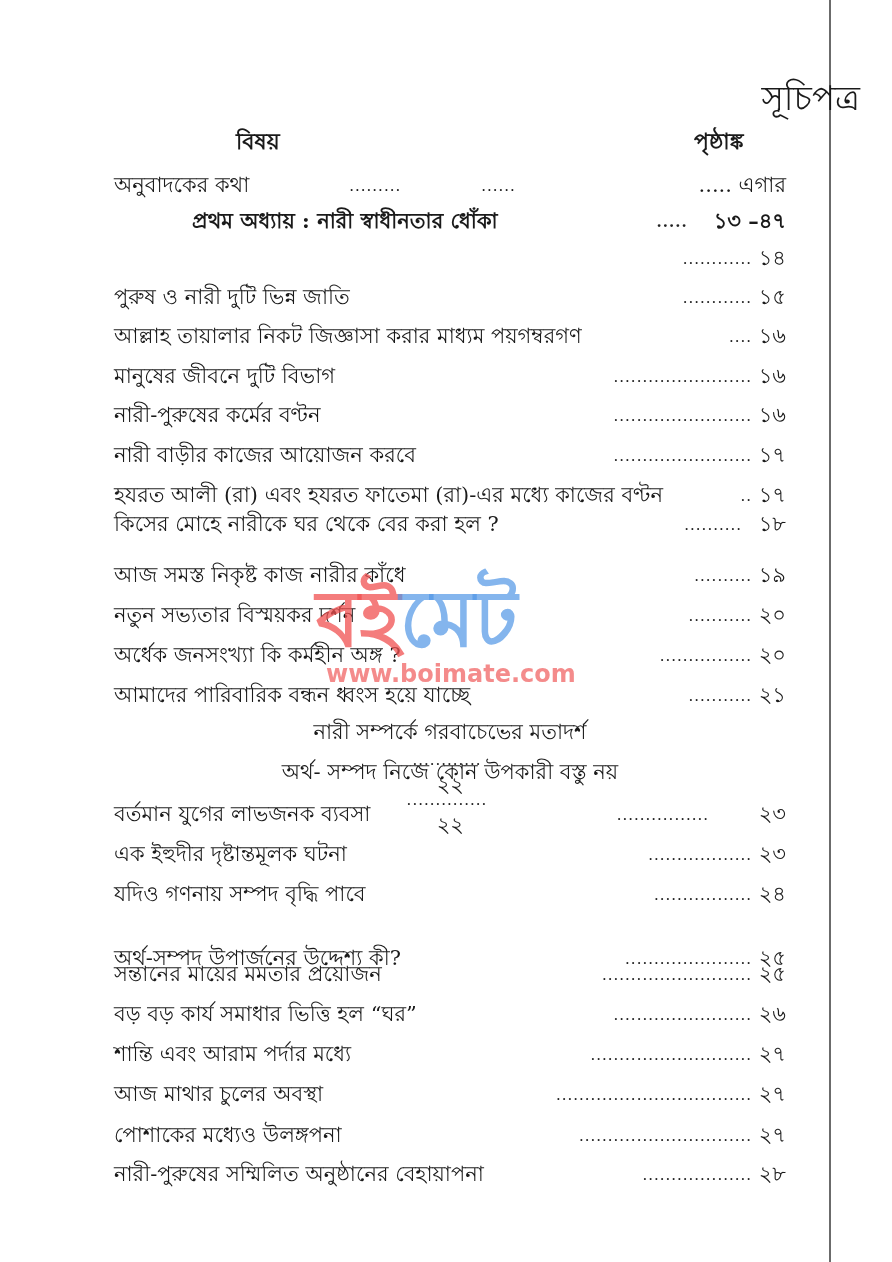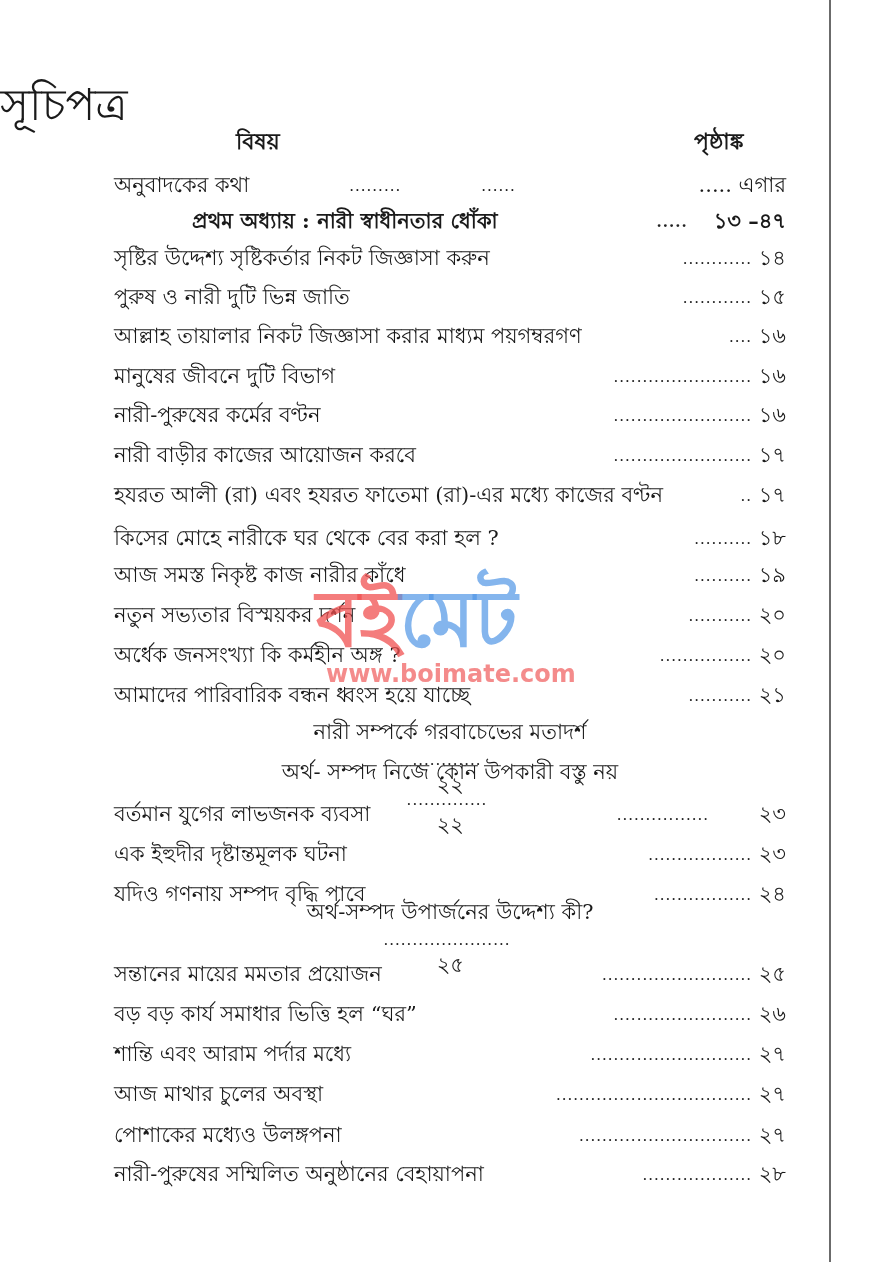--- a/index.html
+++ b/index.html
@@ -8,7 +8,7 @@
     font-family: "DejaVu Serif", "Liberation Serif", serif; color: #1a1a1a;
   }
   .page-edge { position: absolute; left: 829px; top: 0; width: 2px; height: 1262px; background: #6b6b6b; }
-  .title { position: absolute; left: 0; width: 860px; top: 72px; text-align: left; font-size: 44px; }
+  .title { position: absolute; left: 0; width: 860px; top: 72px; text-align: right; font-size: 34px; }
   .col-head { position: absolute; top: 124px; font-size: 22px; font-weight: bold; }
   .col-subject { left: 236px; }
   .col-page { left: 694px; }

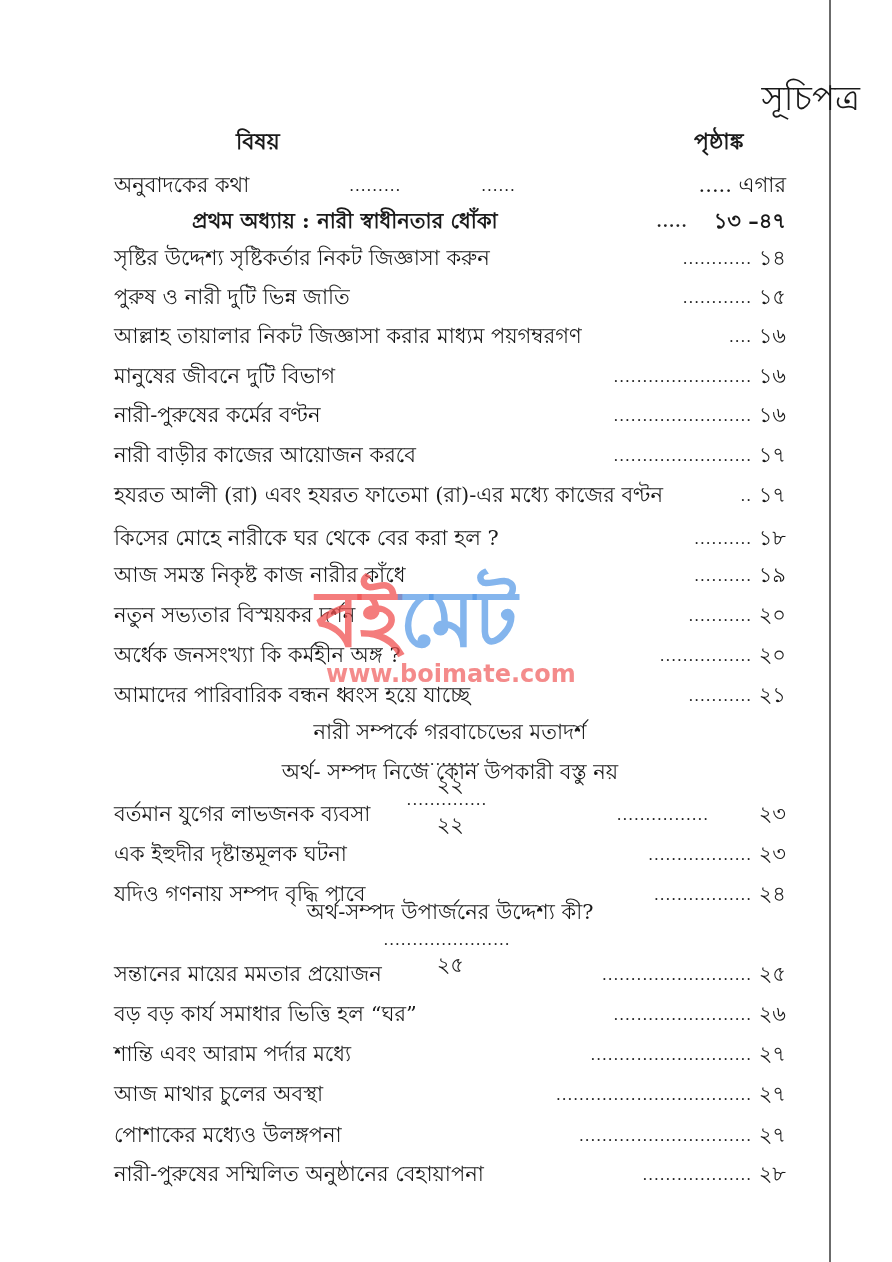--- a/index.html
+++ b/index.html
@@ -50,7 +50,6 @@
       <span class="pg">১৩ –৪৭</span>
     </div>
     <div class="row" style="top: 240px;">
-      <span class="txt">সৃষ্টির উদ্দেশ্য সৃষ্টিকর্তার নিকট জিজ্ঞাসা করুন</span>
       <span class="gap"></span>
       <span class="dots">............</span>
       <span class="pg">১৪</span>

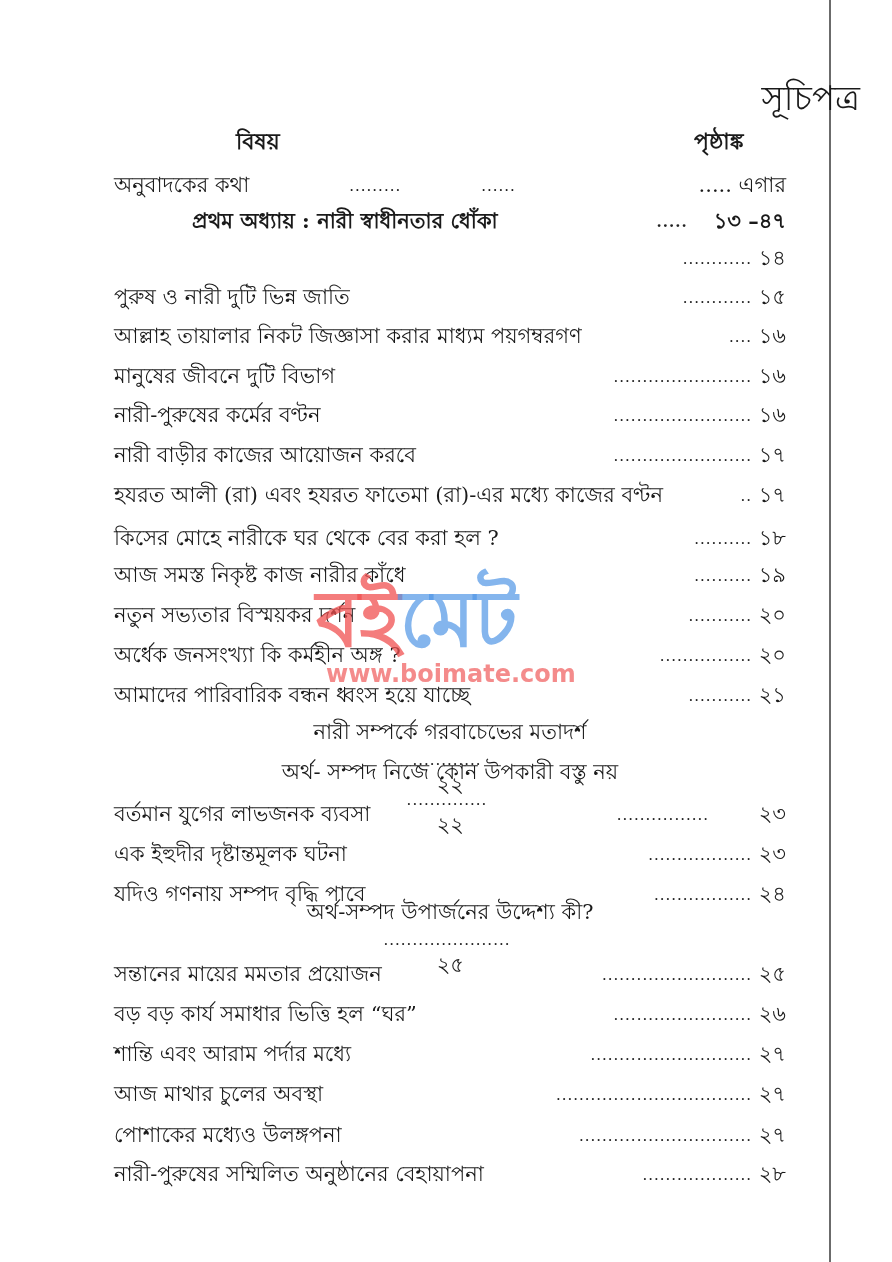--- a/index.html
+++ b/index.html
@@ -90,7 +90,7 @@
       <span class="dots">..</span>
       <span class="pg">১৭</span>
     </div>
-    <div class="row" style="top: 520px;">
+    <div class="row" style="top: 506px; gap: 10px;">
       <span class="txt">কিসের মোহে নারীকে ঘর থেকে বের করা হল ?</span>
       <span class="gap"></span>
       <span class="dots">..........</span>

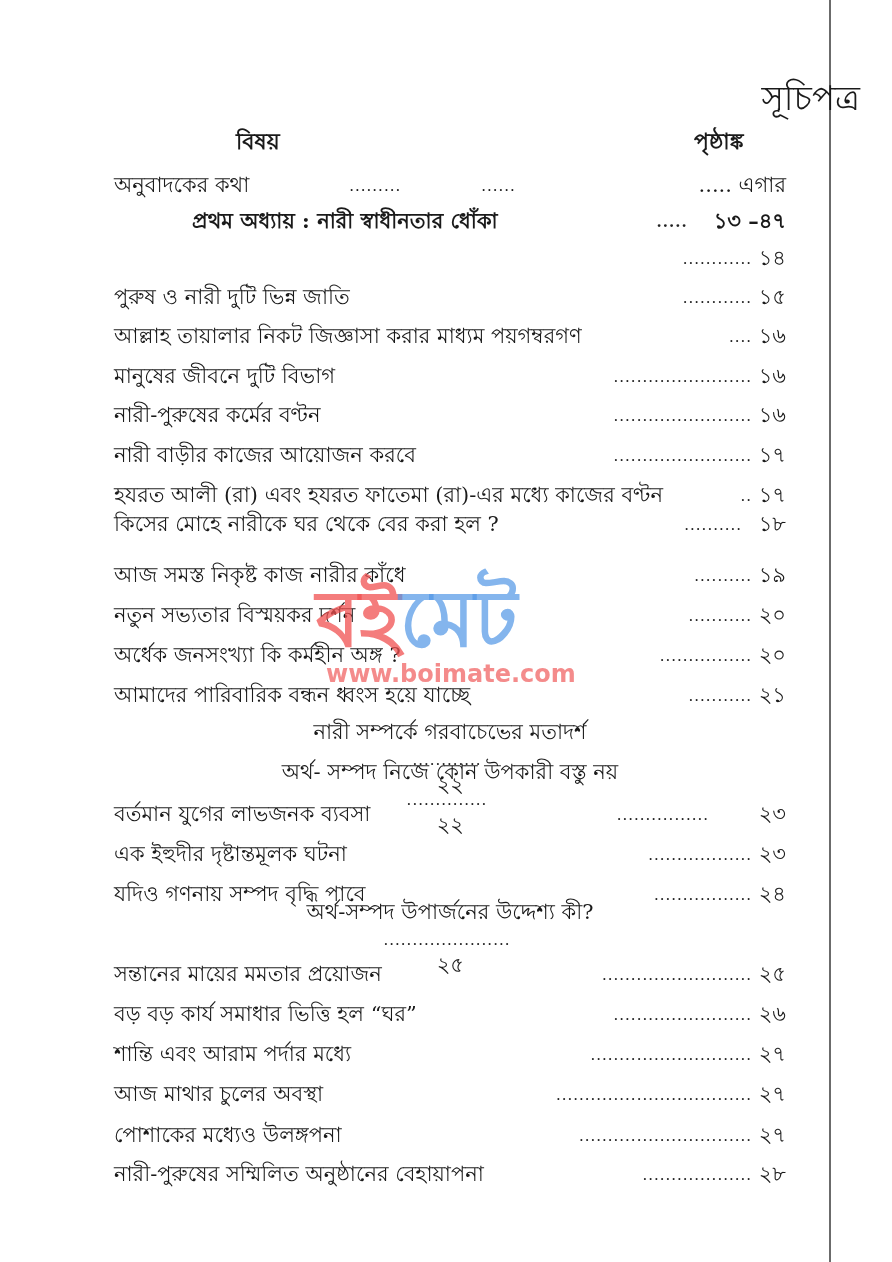--- a/index.html
+++ b/index.html
@@ -150,7 +150,7 @@
       <span class="dots">.................</span>
       <span class="pg">২৪</span>
     </div>
-    <div class="row" style="top: 896px; flex-direction: column;">
+    <div class="row" style="top: 940px;">
       <span class="txt">অর্থ-সম্পদ উপার্জনের উদ্দেশ্য কী?</span>
       <span class="gap"></span>
       <span class="dots">......................</span>

